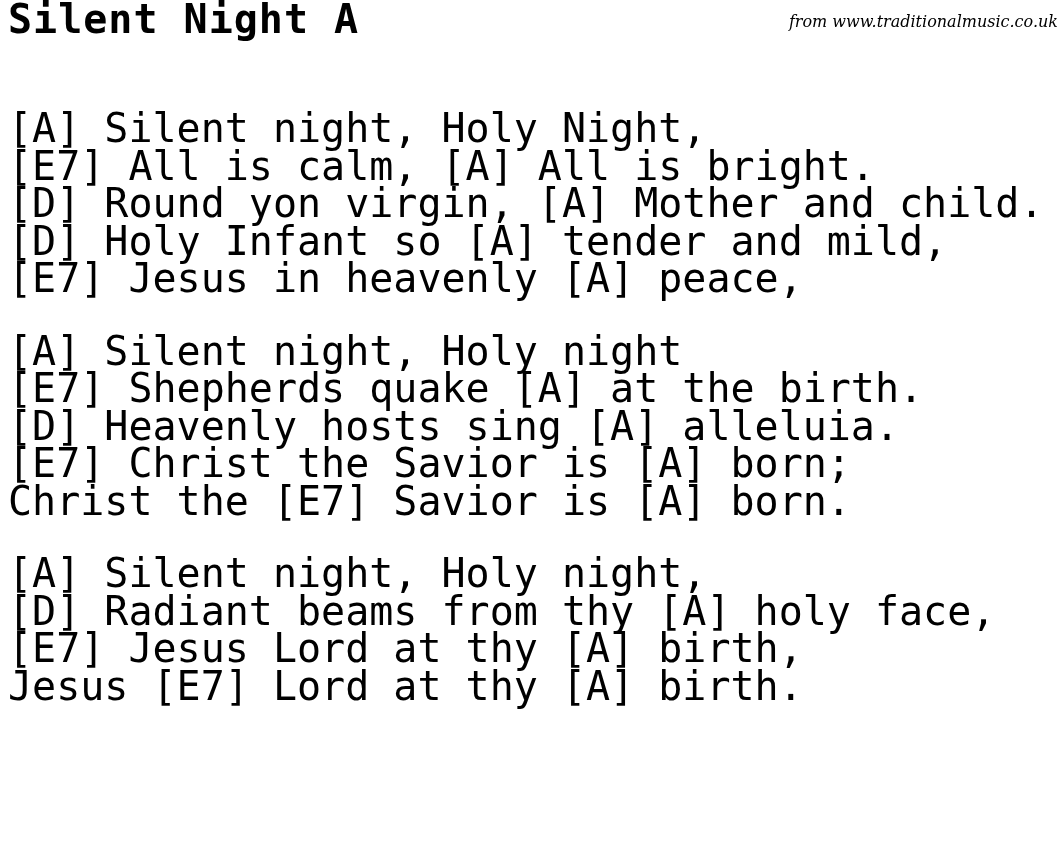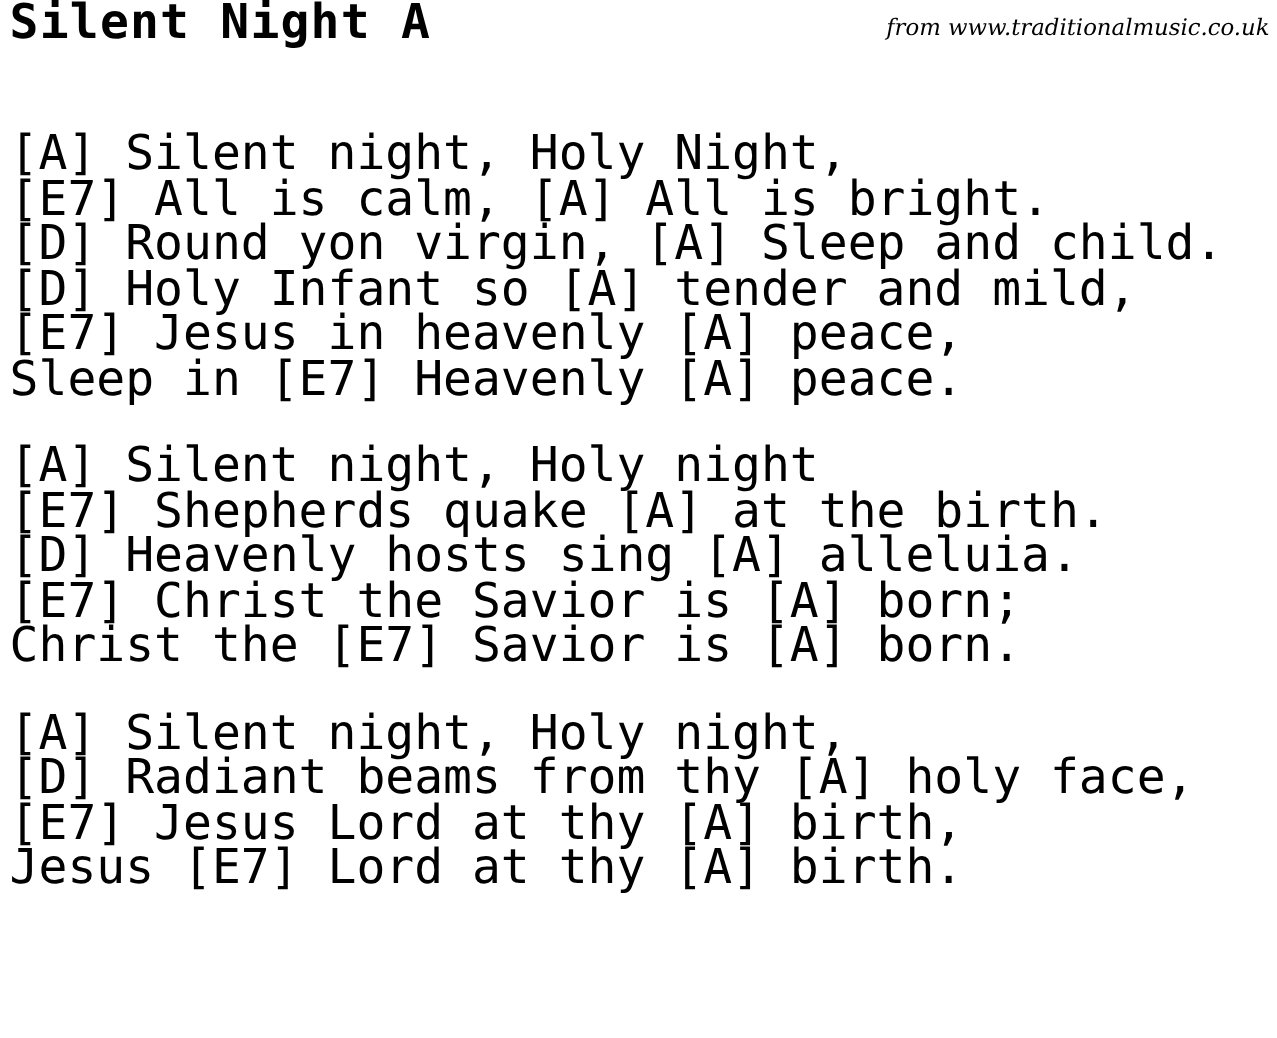--- a/index.html
+++ b/index.html
@@ -40,7 +40,7 @@
     top: 12px;
     font-family: "DejaVu Serif", serif;
     font-style: italic;
-    font-size: 19px;
+    font-size: 16px;
     white-space: nowrap;
     text-align: center;
   }

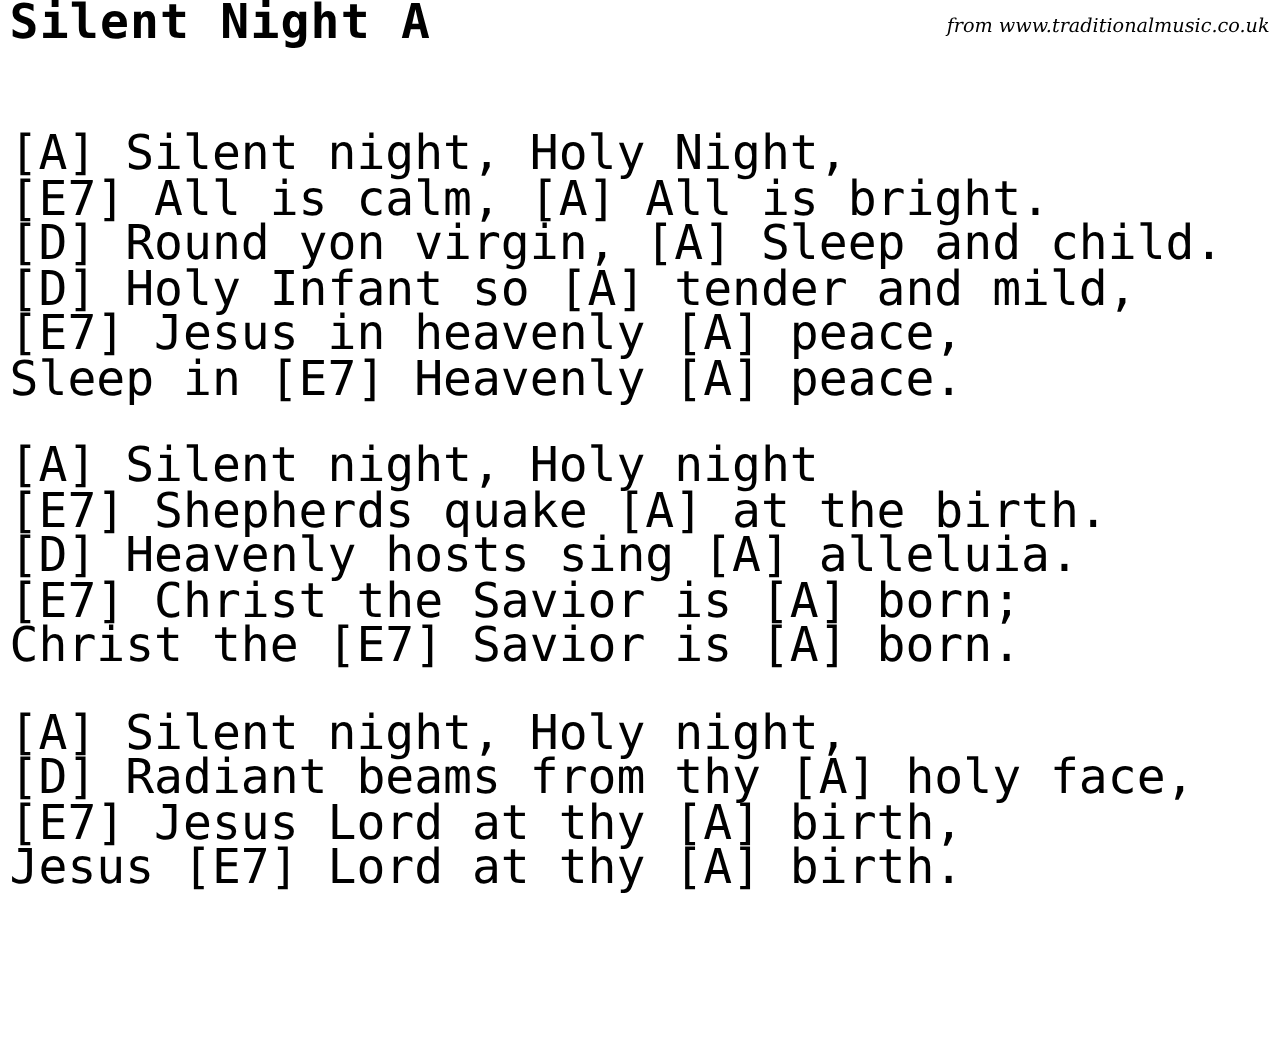--- a/index.html
+++ b/index.html
@@ -76,7 +76,7 @@
     <div class="verse">
       <div class="line">[A] Silent night, Holy Night,</div>
       <div class="line">[E7] All is calm, [A] All is bright.</div>
-      <div class="line">[D] Round yon virgin, [A] Sleep and child.</div>
+      <div class="line">[D] Round yon virgin, [A] Mother and child.</div>
       <div class="line">[D] Holy Infant so [A] tender and mild,</div>
       <div class="line">[E7] Jesus in heavenly [A] peace,</div>
       <div class="line">Sleep in [E7] Heavenly [A] peace.</div>

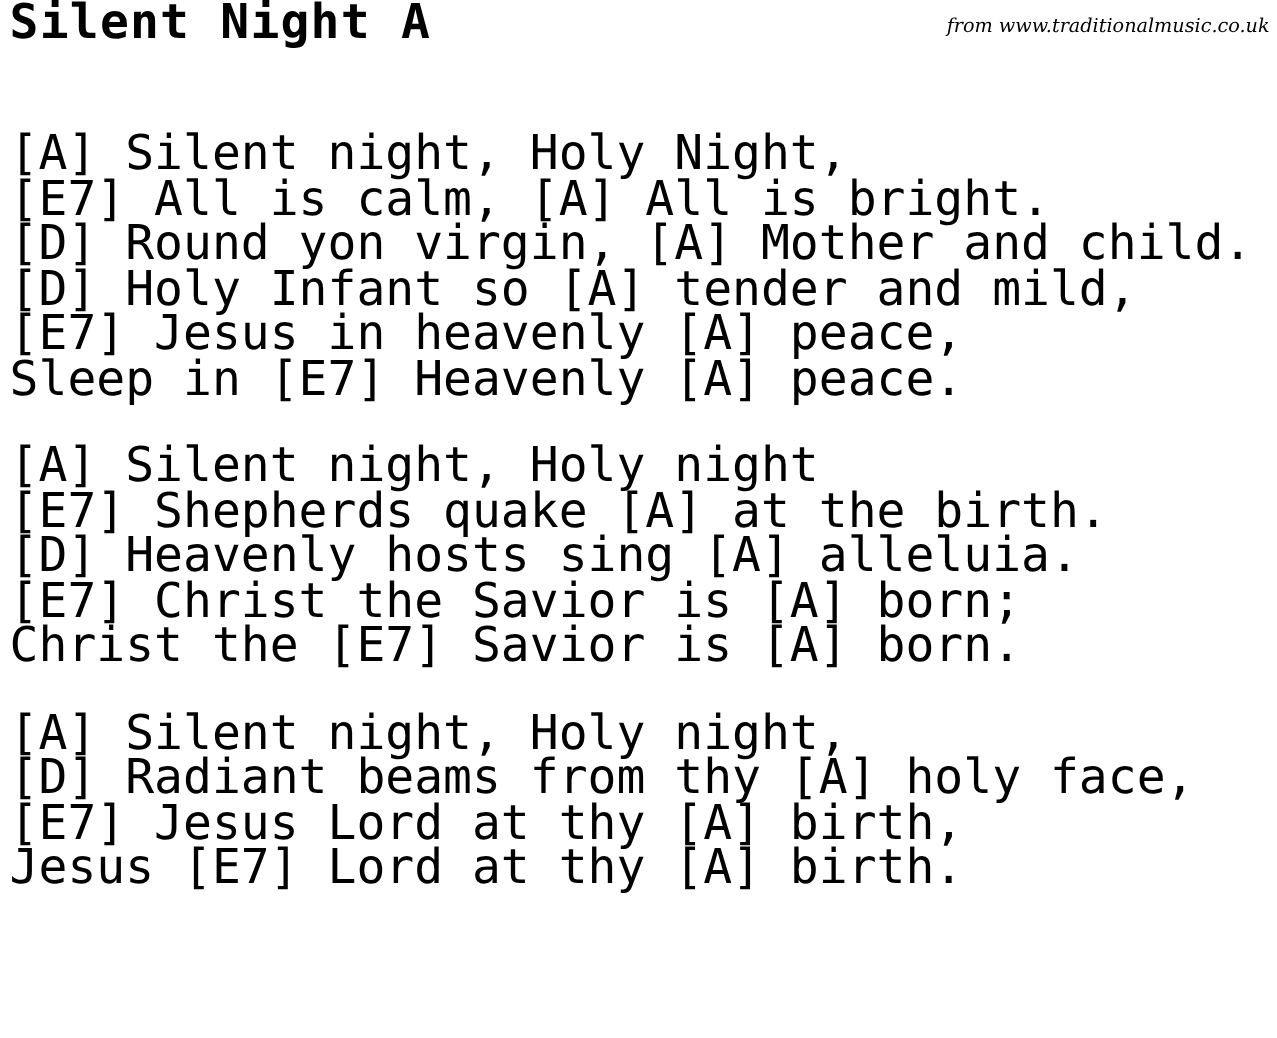--- a/index.html
+++ b/index.html
@@ -79,7 +79,6 @@
       <div class="line">[D] Round yon virgin, [A] Mother and child.</div>
       <div class="line">[D] Holy Infant so [A] tender and mild,</div>
       <div class="line">[E7] Jesus in heavenly [A] peace,</div>
-      <div class="line">Sleep in [E7] Heavenly [A] peace.</div>
     </div>
 
     <div class="verse">

